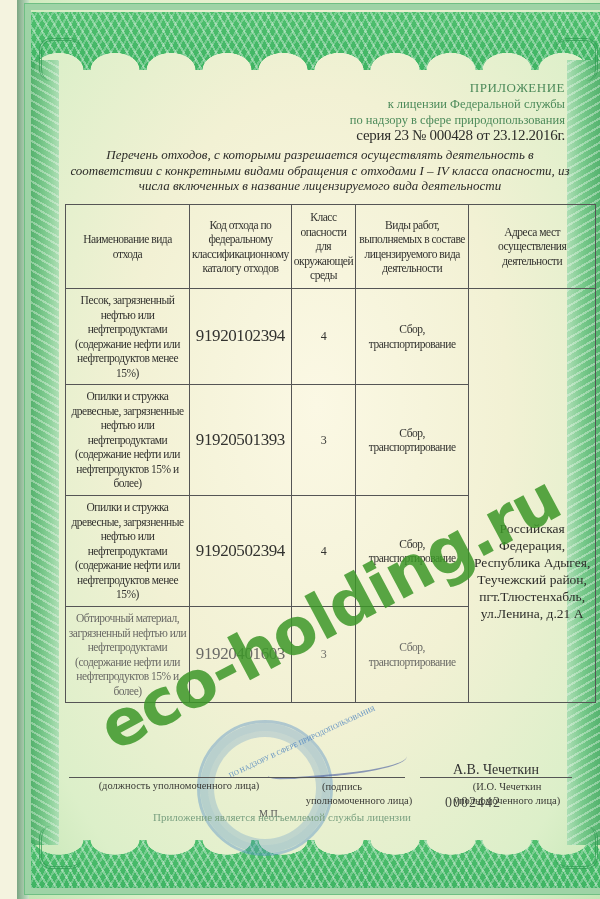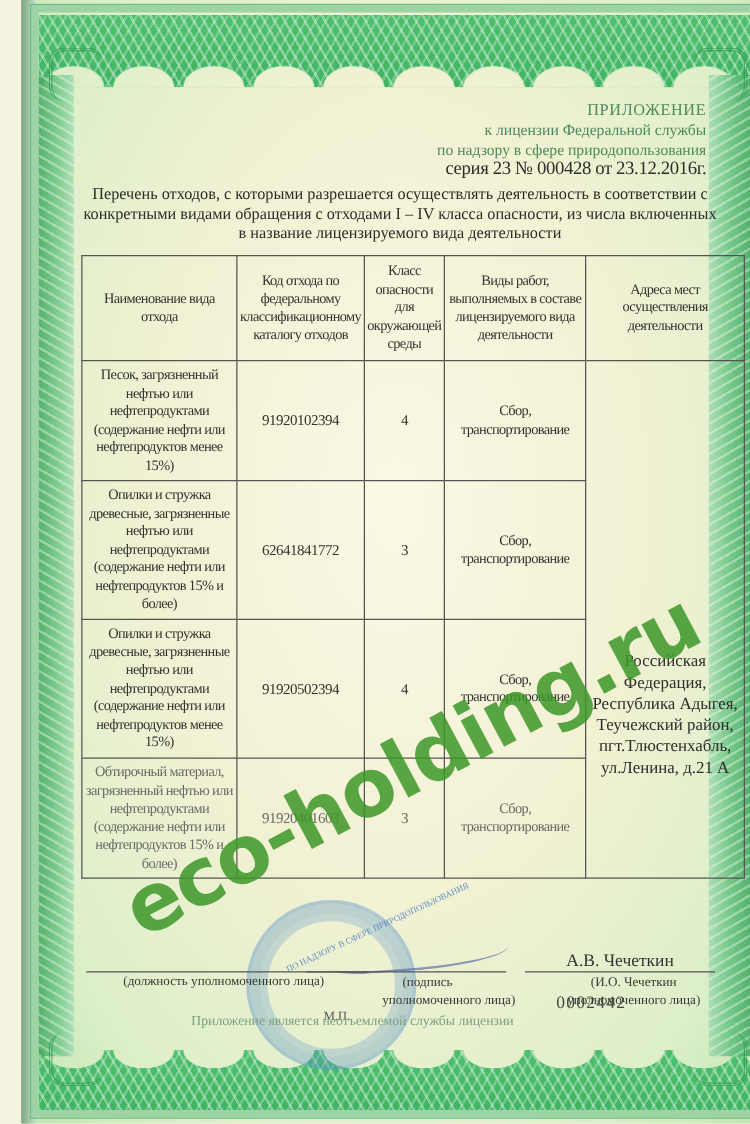--- a/index.html
+++ b/index.html
@@ -68,7 +68,7 @@
 
   .heading {
     position: absolute; left: 48px; top: 147px; width: 510px;
-    text-align: center; font-size: 13px; line-height: 15.5px; color: #2c2c29;
+    text-align: center; font-size: 13px; line-height: 15.5px; color: #2c2c29; font-style: italic;
   }
 
   table.waste {

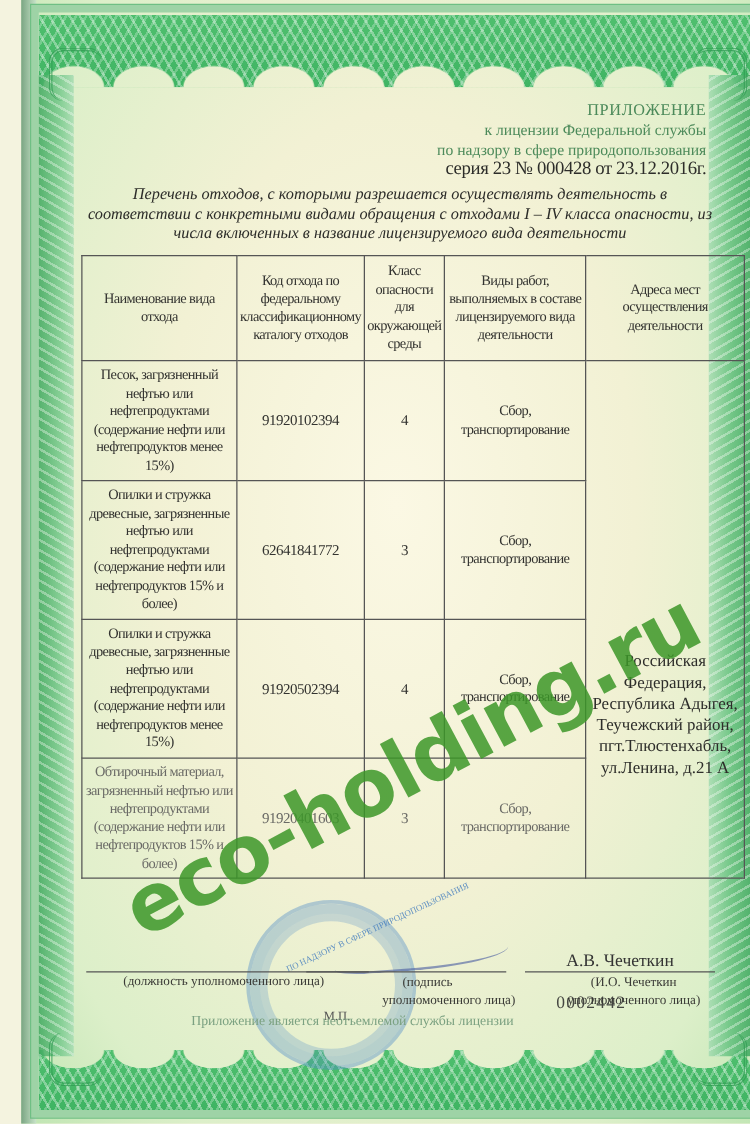--- a/index.html
+++ b/index.html
@@ -90,7 +90,7 @@
     font-size: 13.5px; line-height: 17px; letter-spacing: 0; color: #2d2d2a;
     padding-top: 150px;
   }
-  table.waste td.code { font-size: 12px; letter-spacing: -0.4px; }
+  table.waste td.code { font-size: 17px; letter-spacing: -0.4px; }
   table.waste td.cls { font-size: 12px; }
   .row-faded { color: #6a6a66; }
 

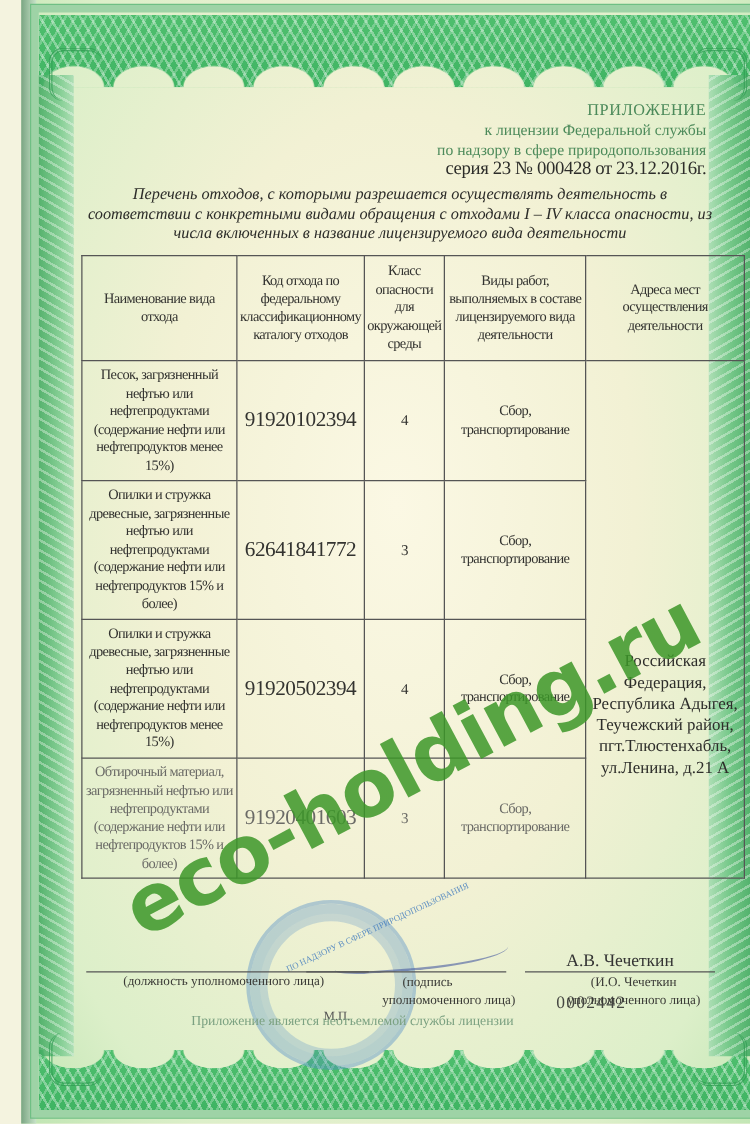--- a/index.html
+++ b/index.html
@@ -177,7 +177,7 @@
       </tr>
       <tr style="height:111px">
         <td>Опилки и стружка древесные, загрязненные нефтью или нефтепродуктами (содержание нефти или нефтепродуктов 15% и более)</td>
-        <td class="code">62641841772</td>
+        <td class="code">91920501393</td>
         <td class="cls">3</td>
         <td>Сбор, транспортирование</td>
       </tr>

